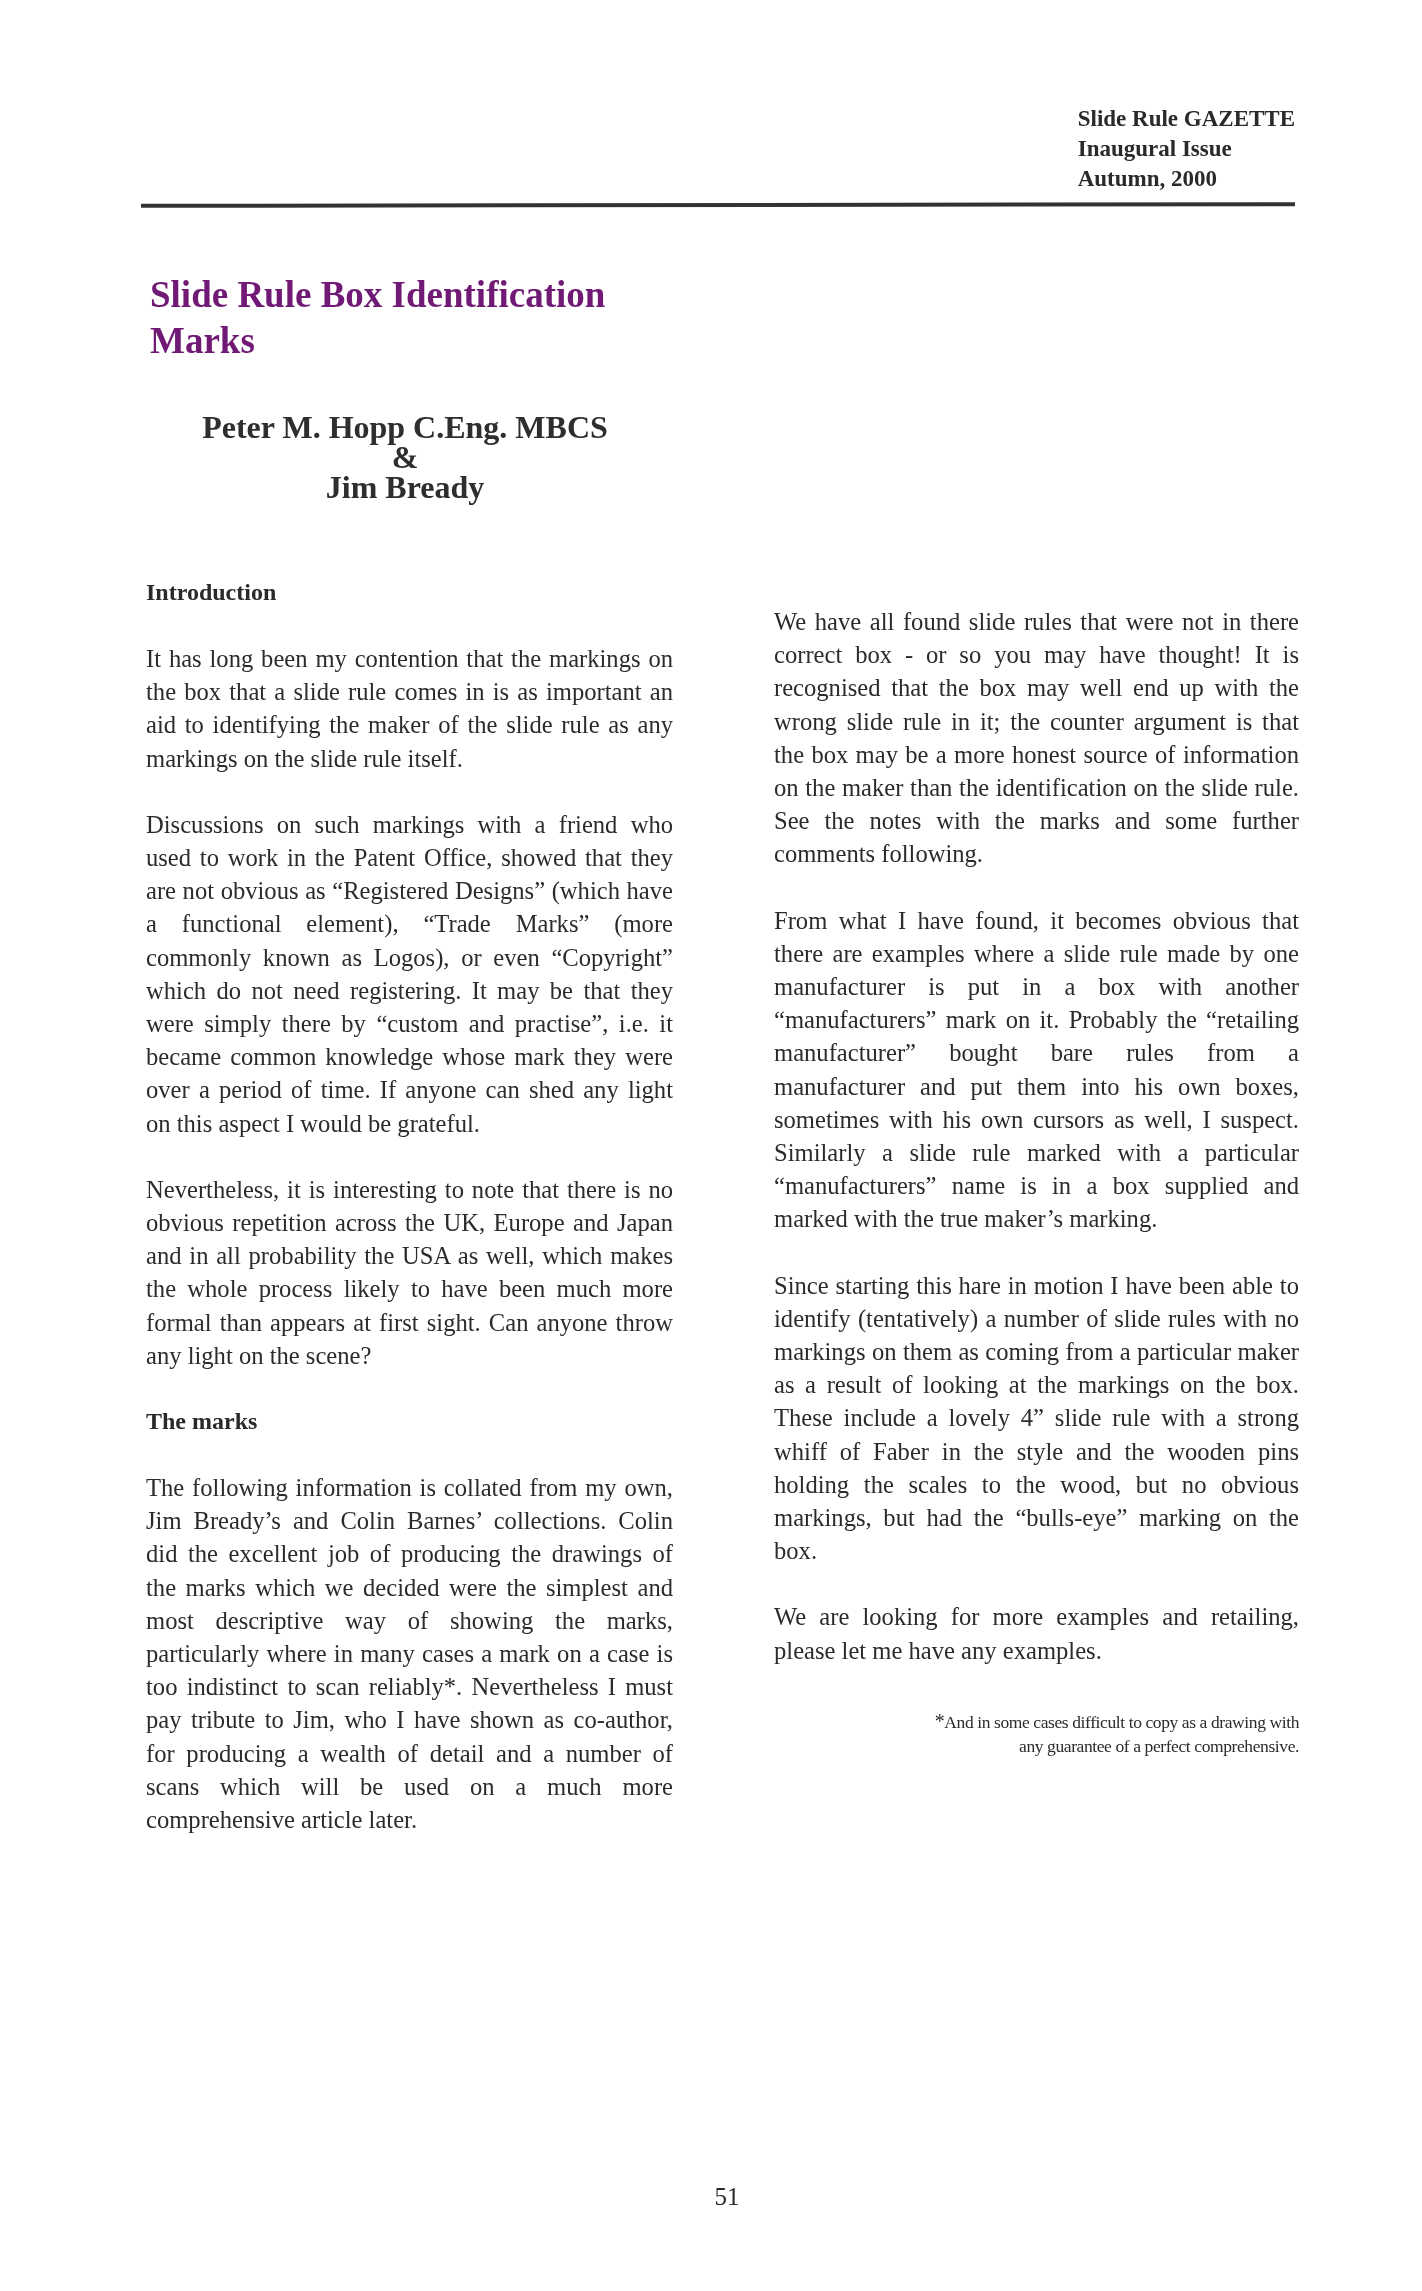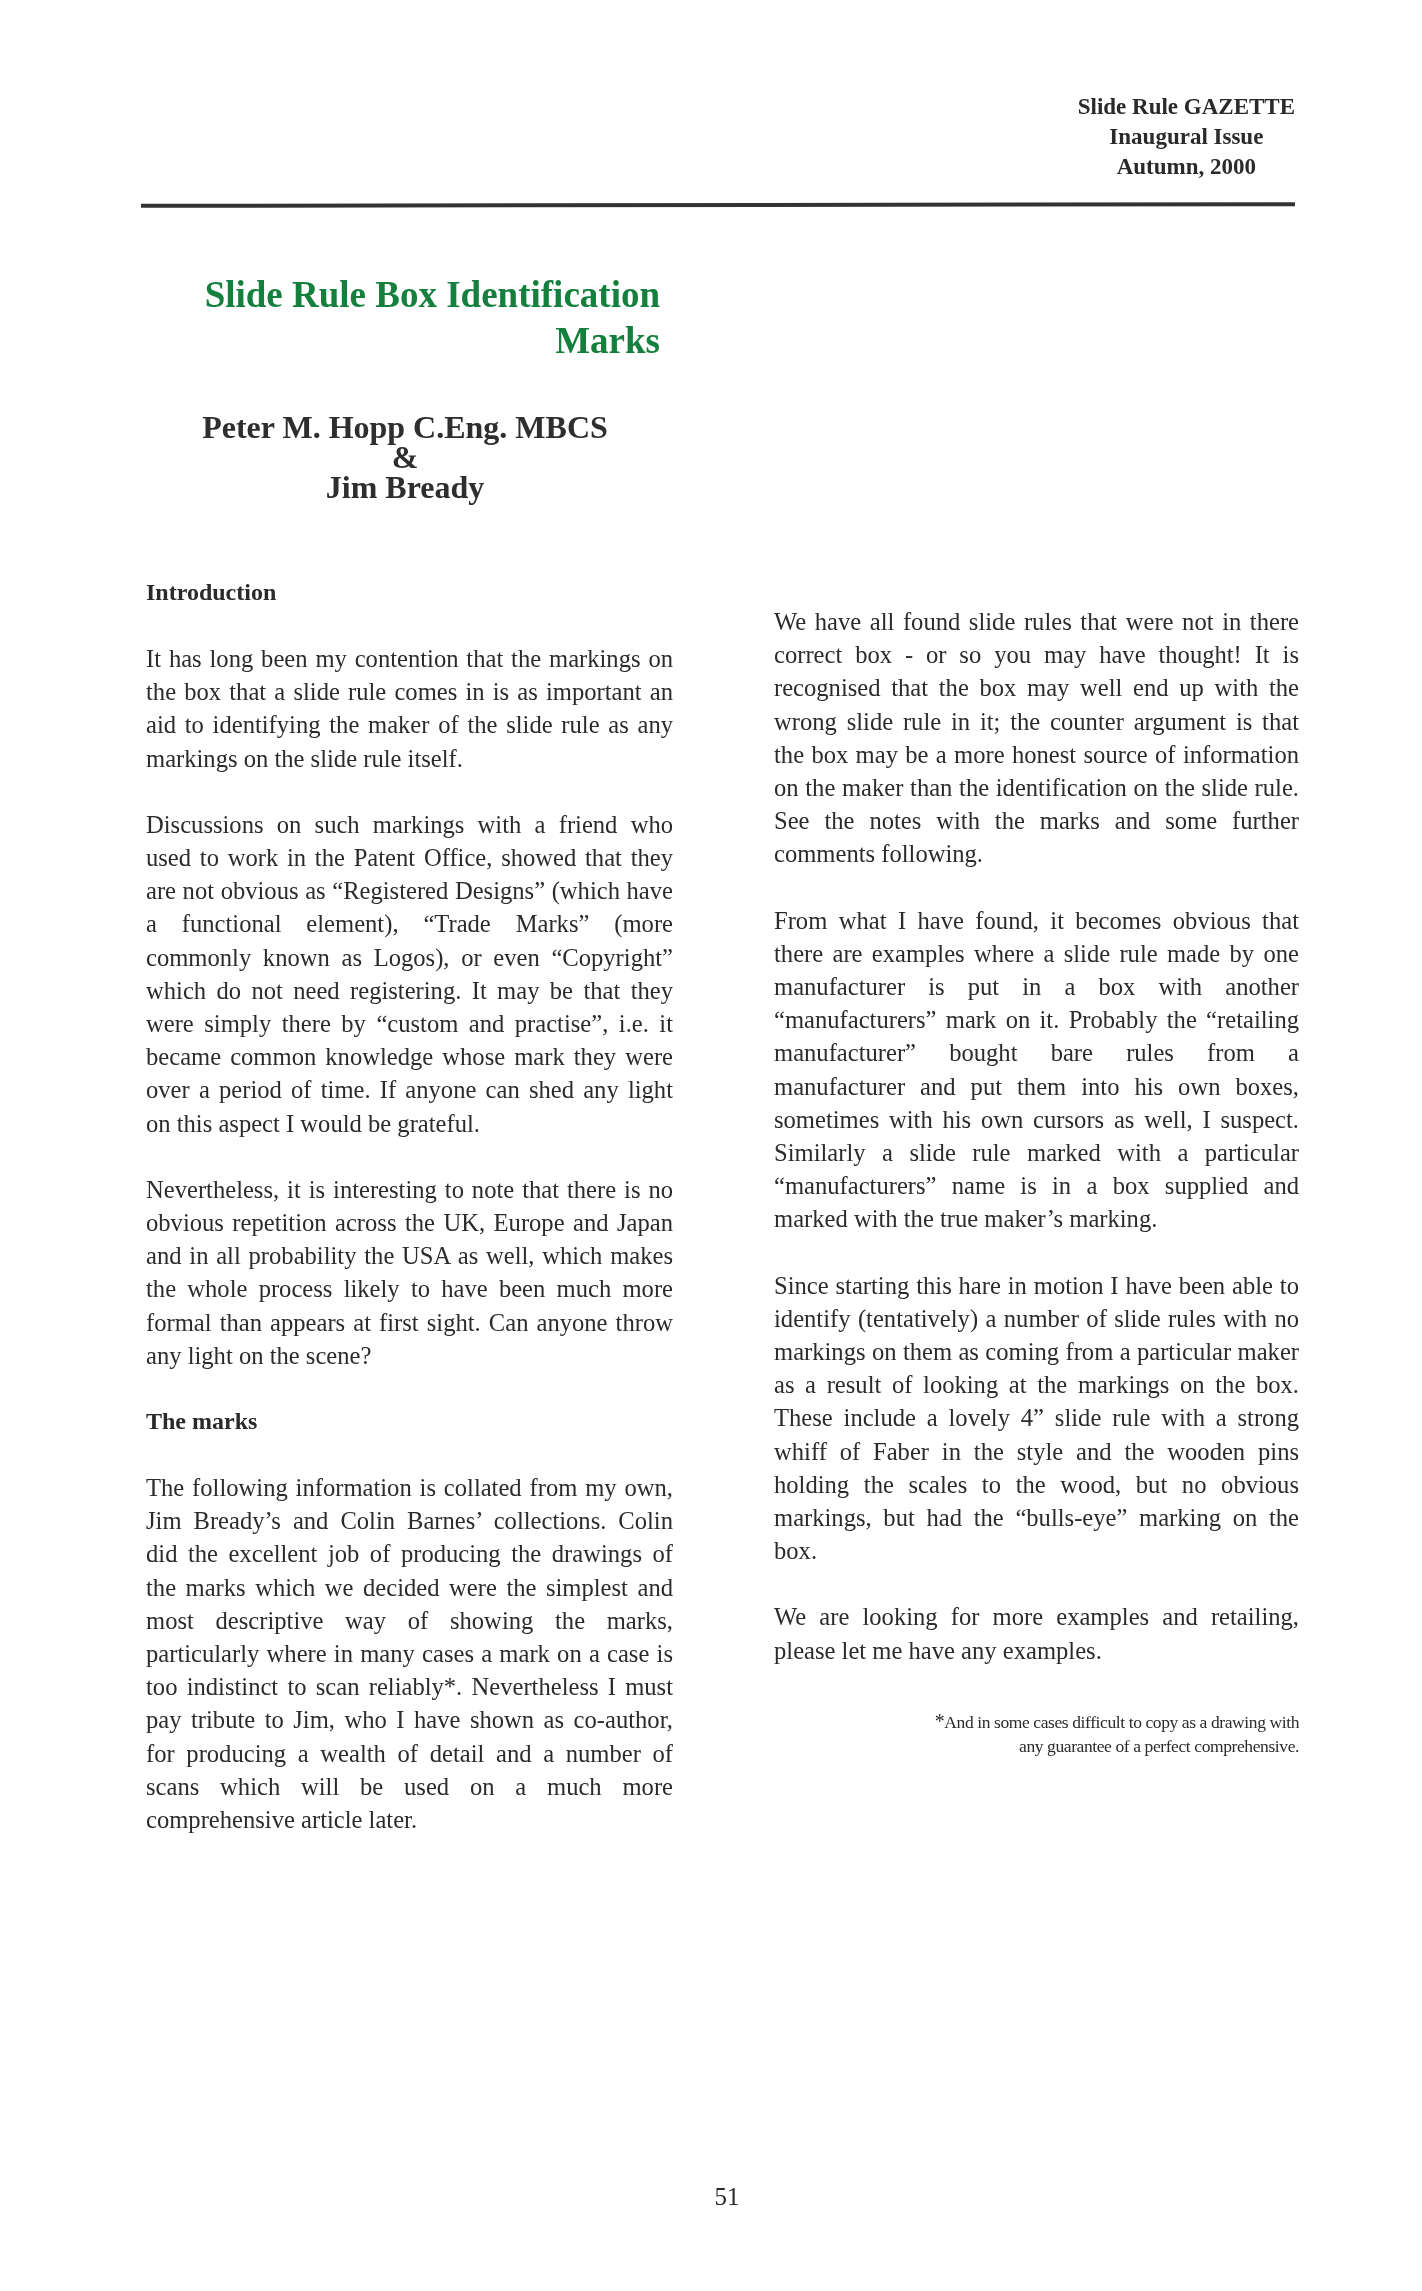--- a/index.html
+++ b/index.html
@@ -9,8 +9,8 @@
     color: #2b2b2b;
   }
   .header {
-    position: absolute; right: 127px; top: 92px;
-    text-align: center; font-weight: bold; font-size: 23px; line-height: 30px;
+    position: absolute; right: 127px; top: 104px;
+    text-align: left; font-weight: bold; font-size: 23px; line-height: 30px;
     color: #2a2a2a;
   }
   .header-rule {

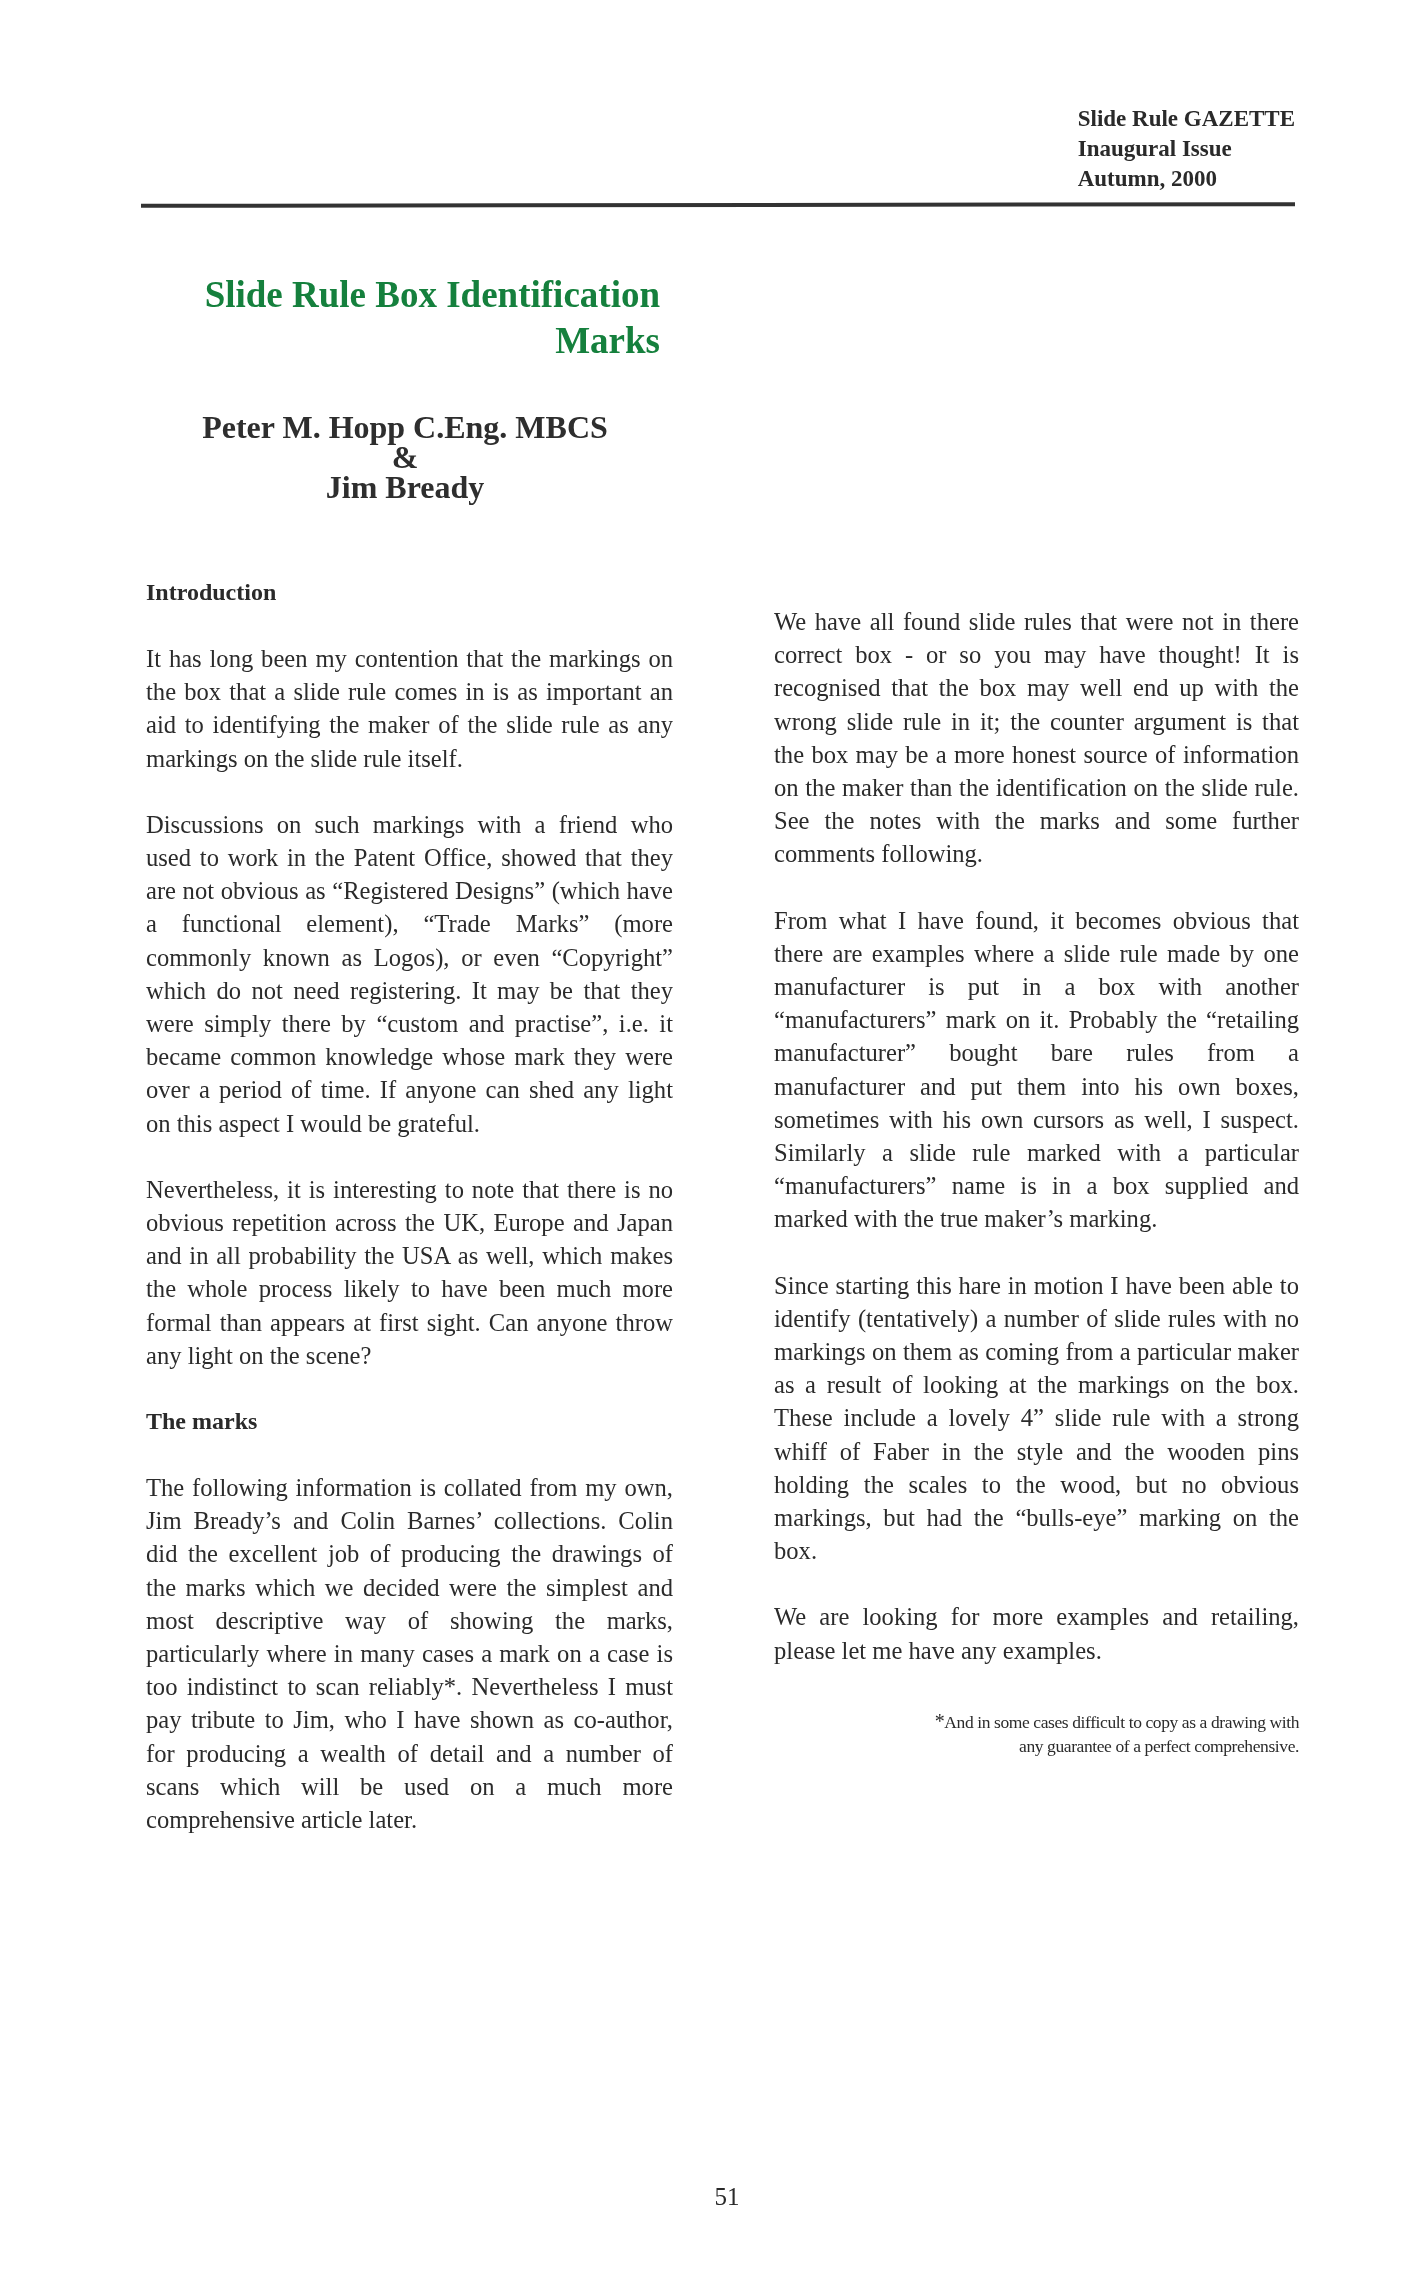--- a/index.html
+++ b/index.html
@@ -19,8 +19,8 @@
   }
   .title {
     position: absolute; left: 150px; width: 510px; top: 272px;
-    text-align: right; font-weight: bold; font-size: 37px; line-height: 46px;
-    color: #15803d; margin: 0;
+    text-align: left; font-weight: bold; font-size: 37px; line-height: 46px;
+    color: #701a75; margin: 0;
   }
   .authors {
     position: absolute; left: 180px; width: 450px; top: 412px;

